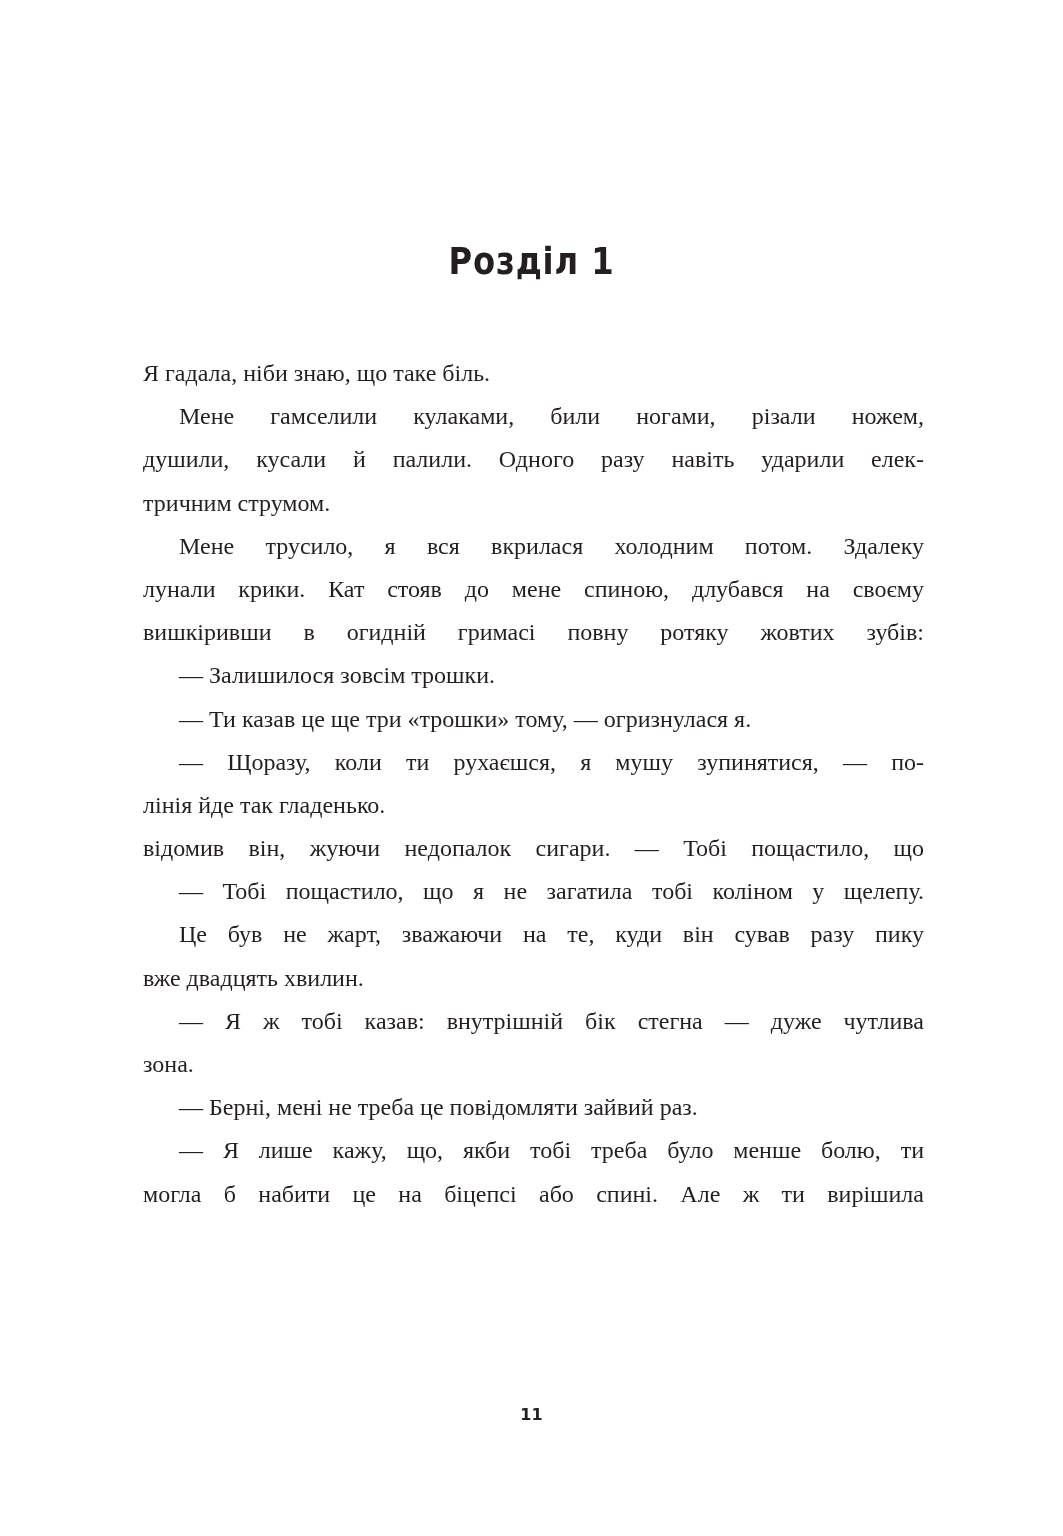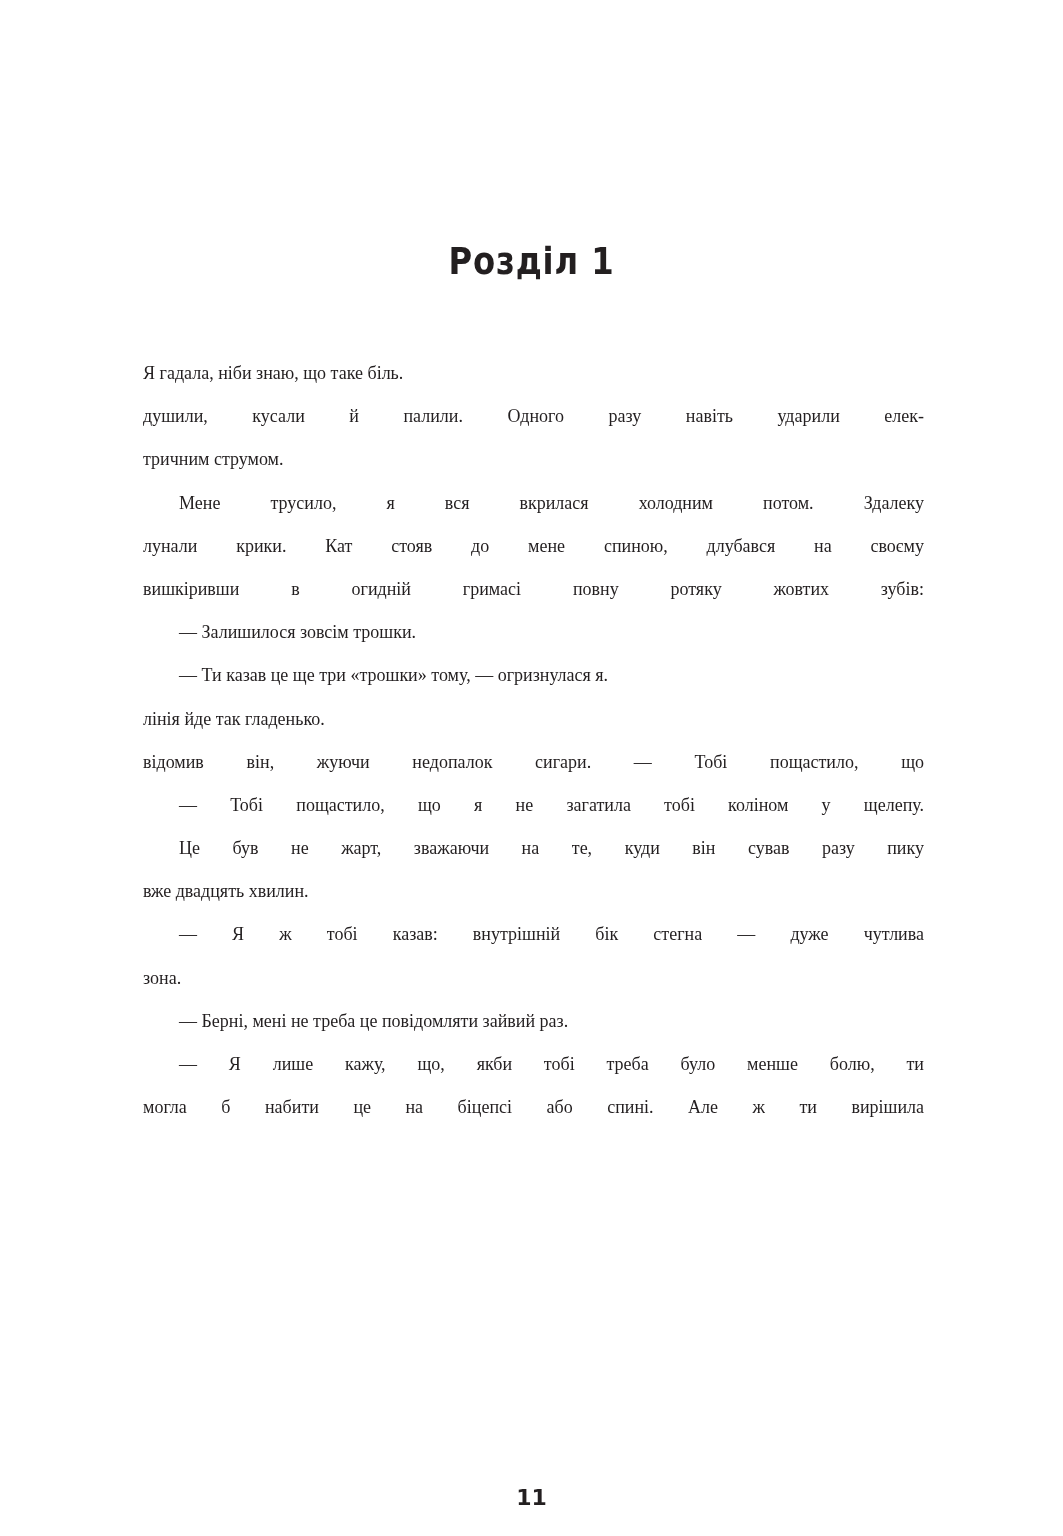--- a/index.html
+++ b/index.html
@@ -34,7 +34,7 @@
       left: 143px;
       width: 781px;
       font-family: "Liberation Serif", serif;
-      font-size: 18px;
+      font-size: 24px;
       line-height: 43.2px;
       color: #231f20;
     }

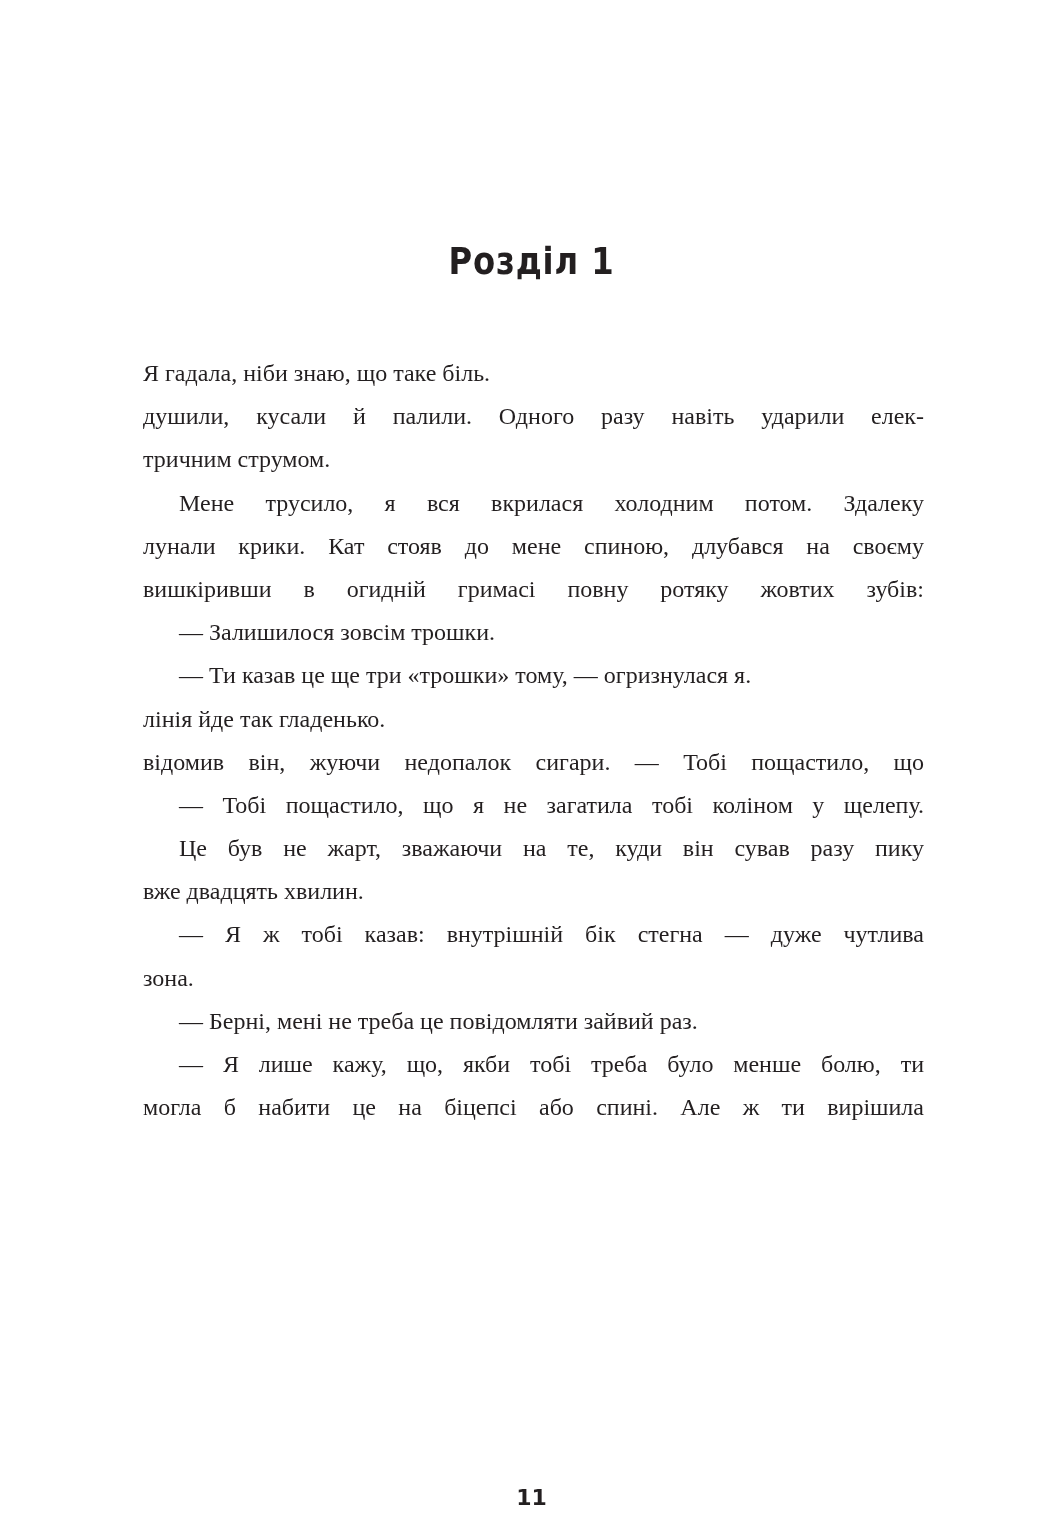--- a/index.html
+++ b/index.html
@@ -69,6 +69,7 @@
 
 <div class="text-block">
   <span class="line">Я гадала, ніби знаю, що таке біль.</span>
+  <span class="line indent justify">Мене гамселили кулаками, били ногами, різали ножем,</span>
   <span class="line justify">душили, кусали й палили. Одного разу навіть ударили елек-</span>
   <span class="line">тричним струмом.</span>
   <span class="line indent justify">Мене трусило, я вся вкрилася холодним потом. Здалеку</span>

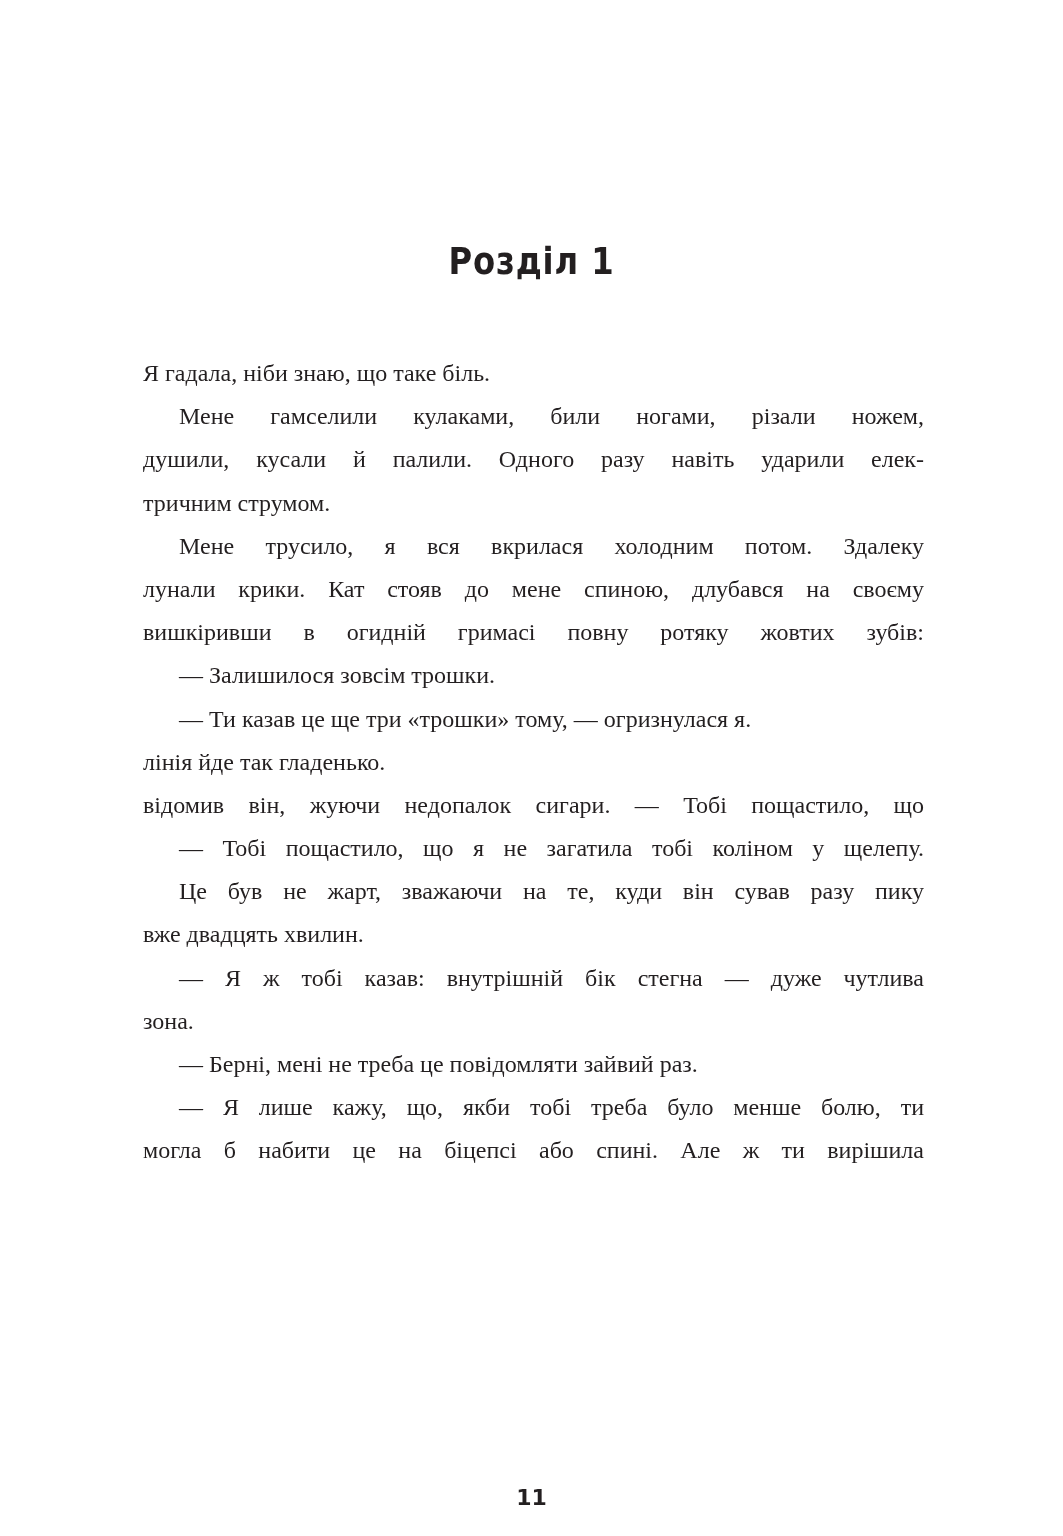--- a/index.html
+++ b/index.html
@@ -77,6 +77,7 @@
   <span class="line justify">вишкіривши в огидній гримасі повну ротяку жовтих зубів:</span>
   <span class="line indent">— Залишилося зовсім трошки.</span>
   <span class="line indent">— Ти казав це ще три «трошки» тому, — огризнулася я.</span>
+  <span class="line indent justify">— Щоразу, коли ти рухаєшся, я мушу зупинятися, — по-</span>
   <span class="line">лінія йде так гладенько.</span>
   <span class="line justify">відомив він, жуючи недопалок сигари. — Тобі пощастило, що</span>
   <span class="line indent justify">— Тобі пощастило, що я не загатила тобі коліном у щелепу.</span>

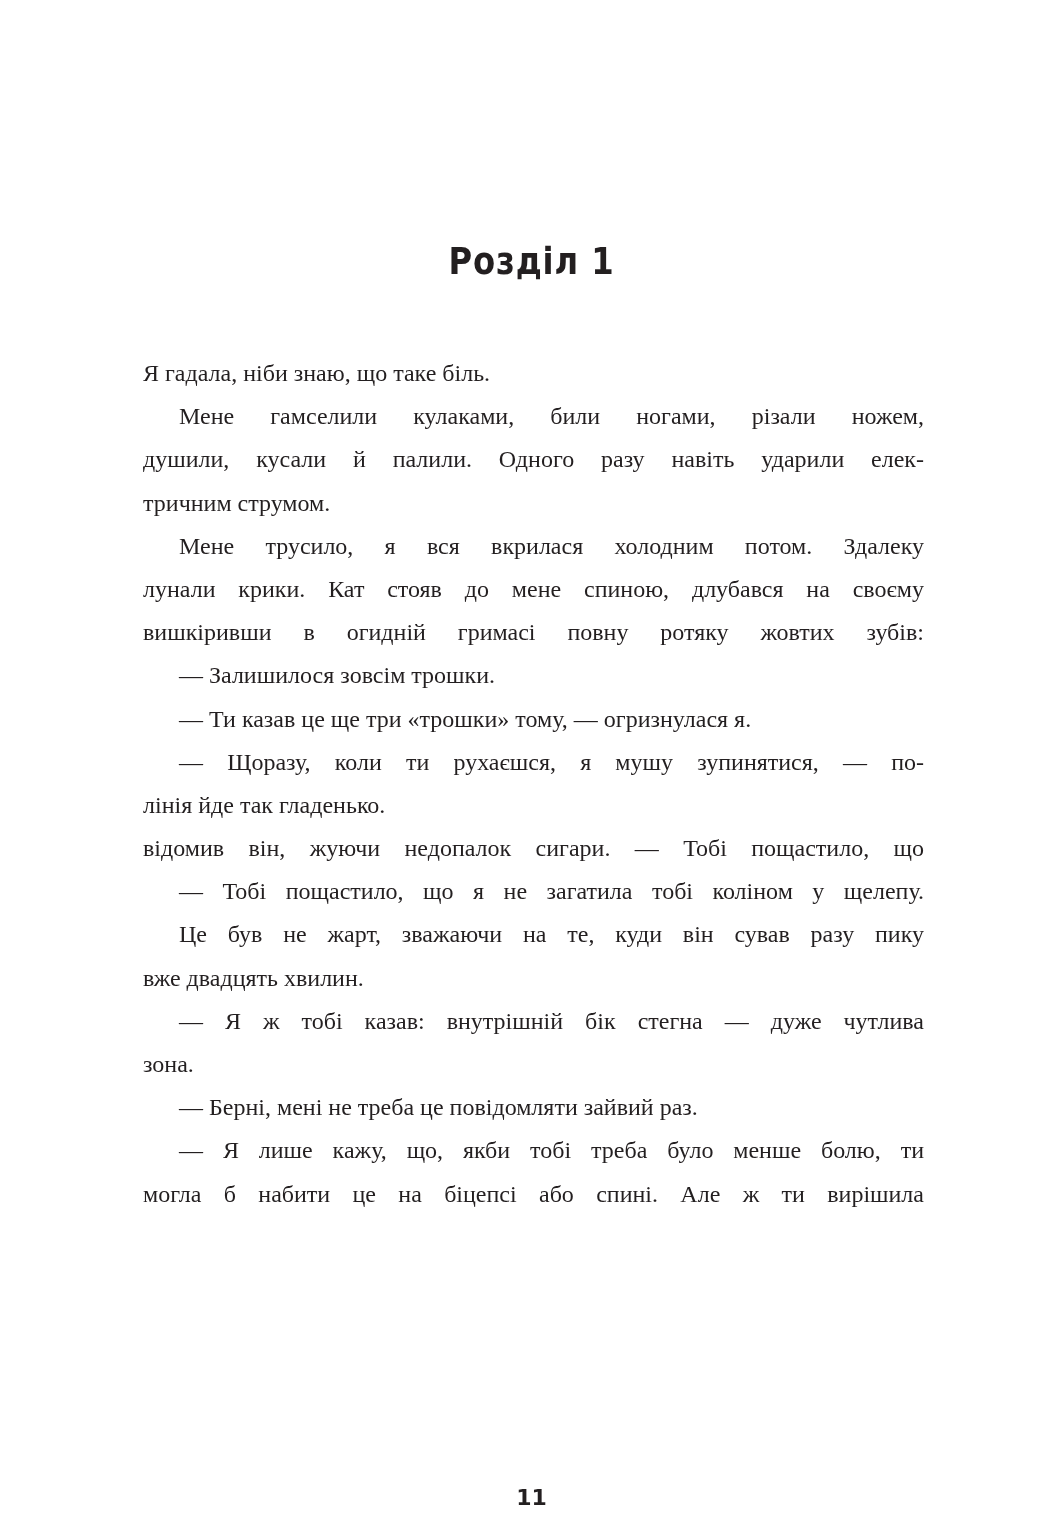--- a/index.html
+++ b/index.html
@@ -52,13 +52,13 @@
     }
     .page-number {
       position: absolute;
-      top: 1485px;
+      top: 1405px;
       left: 0;
       width: 1063px;
       text-align: center;
       font-family: "DejaVu Sans", sans-serif;
       font-weight: bold;
-      font-size: 22px;
+      font-size: 16px;
       color: #231f20;
     }
   </style>

